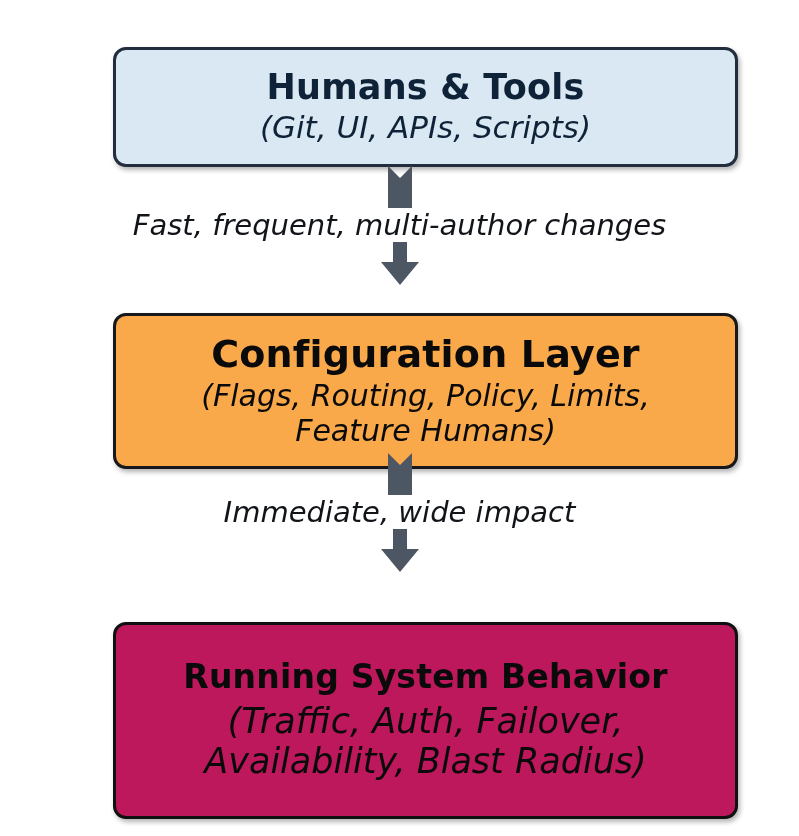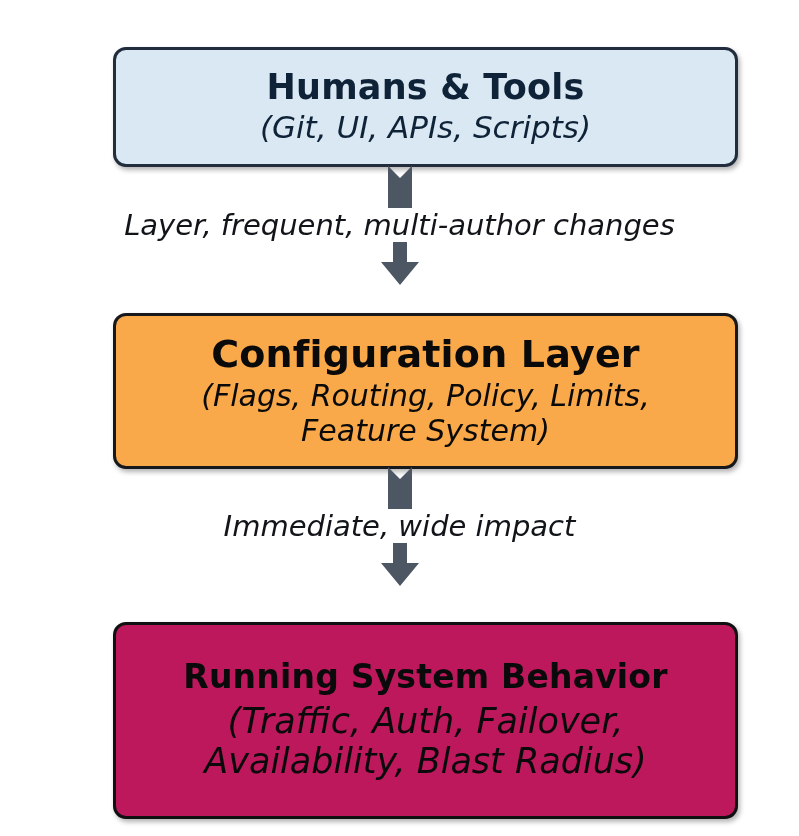--- a/index.html
+++ b/index.html
@@ -120,7 +120,7 @@
       <path d="M8,0 L20,13 L32,0 Z" fill="#ffffff" opacity="0"></path>
       <path d="M8,0 L20,12 L32,0 L32,42 L8,42 Z" fill="#4d5663"></path>
     </svg>
-    <div class="edge-label">Layer, frequent, multi-author changes</div>
+    <div class="edge-label">Fast, frequent, multi-author changes</div>
     <svg class="conn-head" width="44" height="44" viewBox="0 0 44 44">
       <path d="M15,0 L29,0 L29,20 L41,20 L22,43 L3,20 L15,20 Z" fill="#4d5663"></path>
     </svg>

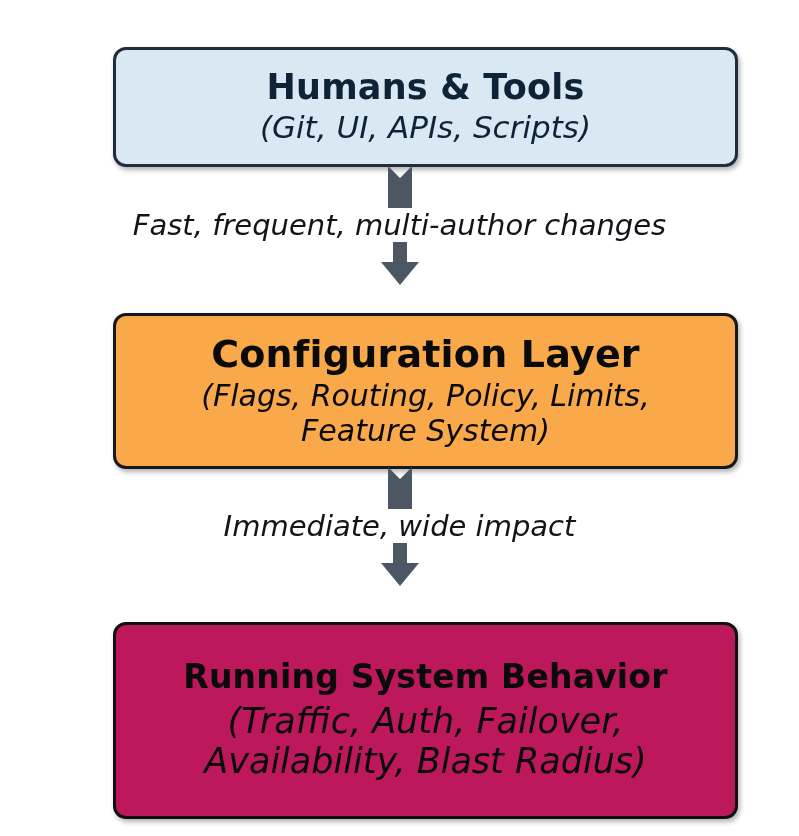--- a/index.html
+++ b/index.html
@@ -129,7 +129,7 @@
   <div class="node" id="node-config">
     <div class="node-title">Configuration Layer</div>
     <div class="node-sub">(Flags, Routing, Policy, Limits,</div>
-    <div class="node-sub">Feature System)</div>
+    <div class="node-sub">Feature Humans)</div>
   </div>
 
   <div class="connector" id="connector-2">

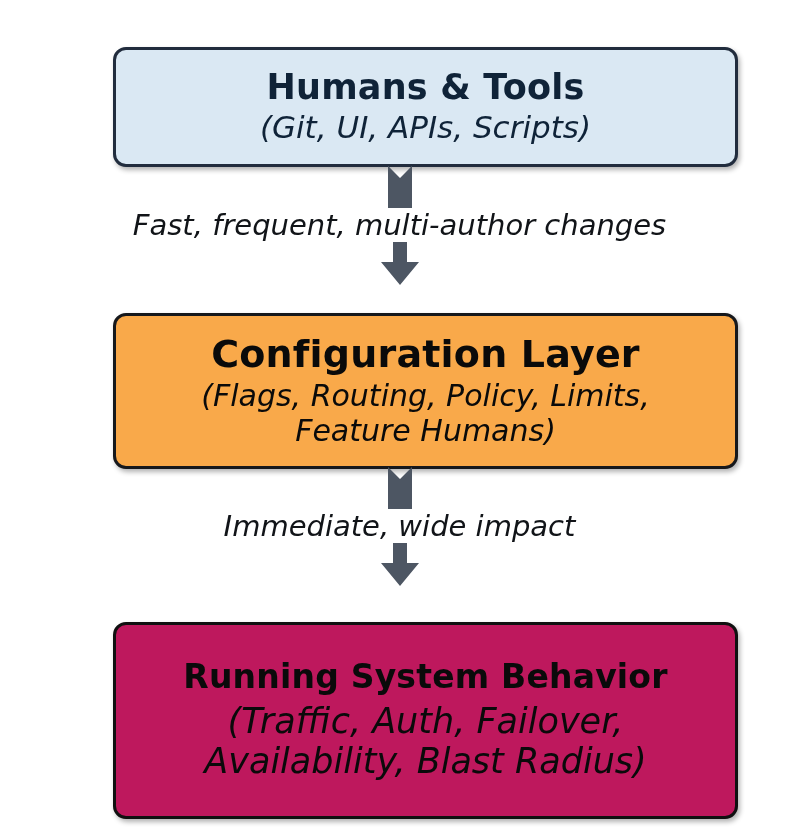--- a/index.html
+++ b/index.html
@@ -90,7 +90,7 @@
     align-items: center;
   }
   #connector-1 { top: 166px; }
-  #connector-2 { top: 467px; }
+  #connector-2 { top: 453px; }
 
   .conn-stub { display: block; }
   .conn-head { display: block; }

